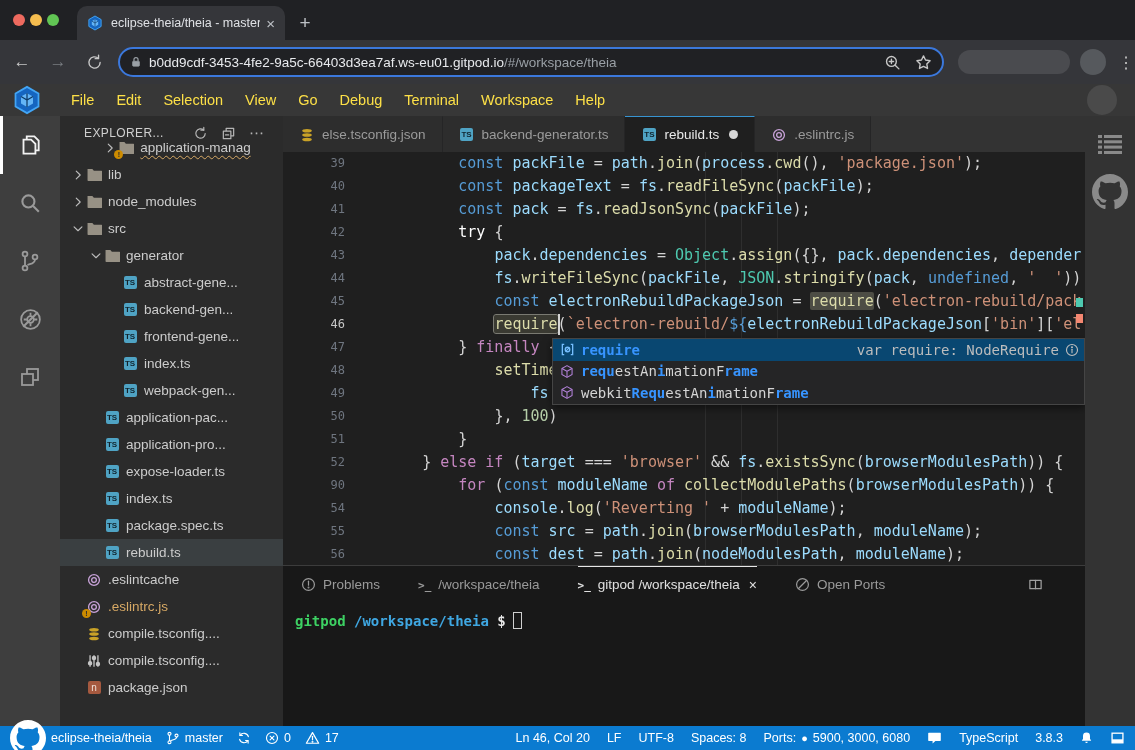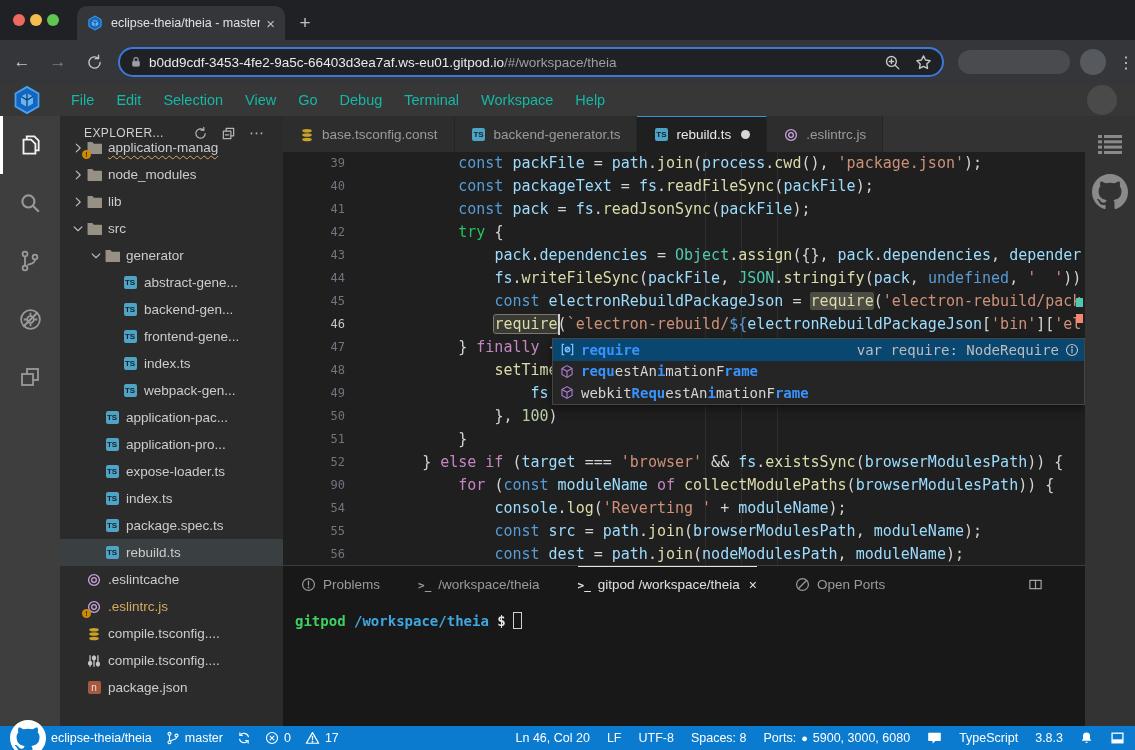--- a/index.html
+++ b/index.html
@@ -35,7 +35,7 @@
              display:flex; align-items:center; }
   .logo { width:30px; height:30px; margin-left:12px; }
   .menu-items { display:flex; margin-left:18px; }
-  .menu-item { color:#14b8a6; font-size:14.5px; padding:0 11px; line-height:32px; }
+  .menu-item { color:#fde047; font-size:14.5px; padding:0 11px; line-height:32px; }
   .menu-avatar { width:30px; height:30px; border-radius:50%; background:#4a4a4a; margin-left:auto; margin-right:18px; }
 
   

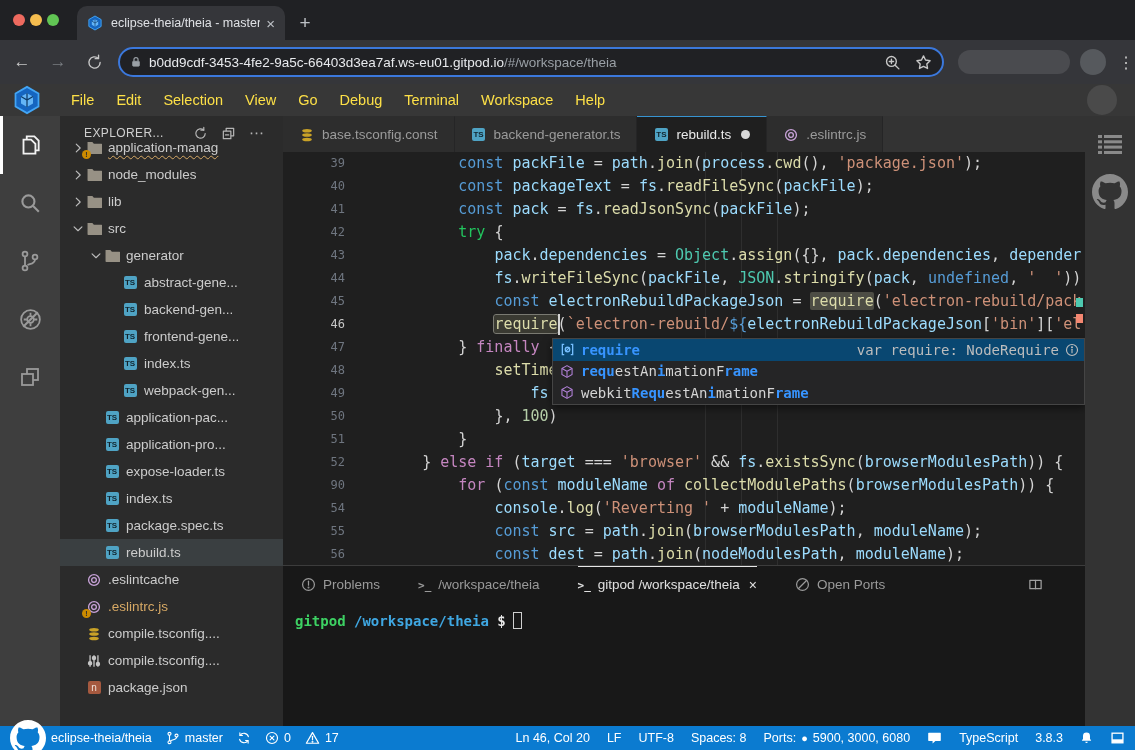--- a/index.html
+++ b/index.html
@@ -461,7 +461,7 @@
                 <ellipse cx="8" cy="13" rx="5.5" ry="2"></ellipse>
               </svg>
             </span>
-            <span>base.tsconfig.const</span>
+            <span>else.tsconfig.json</span>
      </div>
           <div class="etab">
      <span class="ficon">

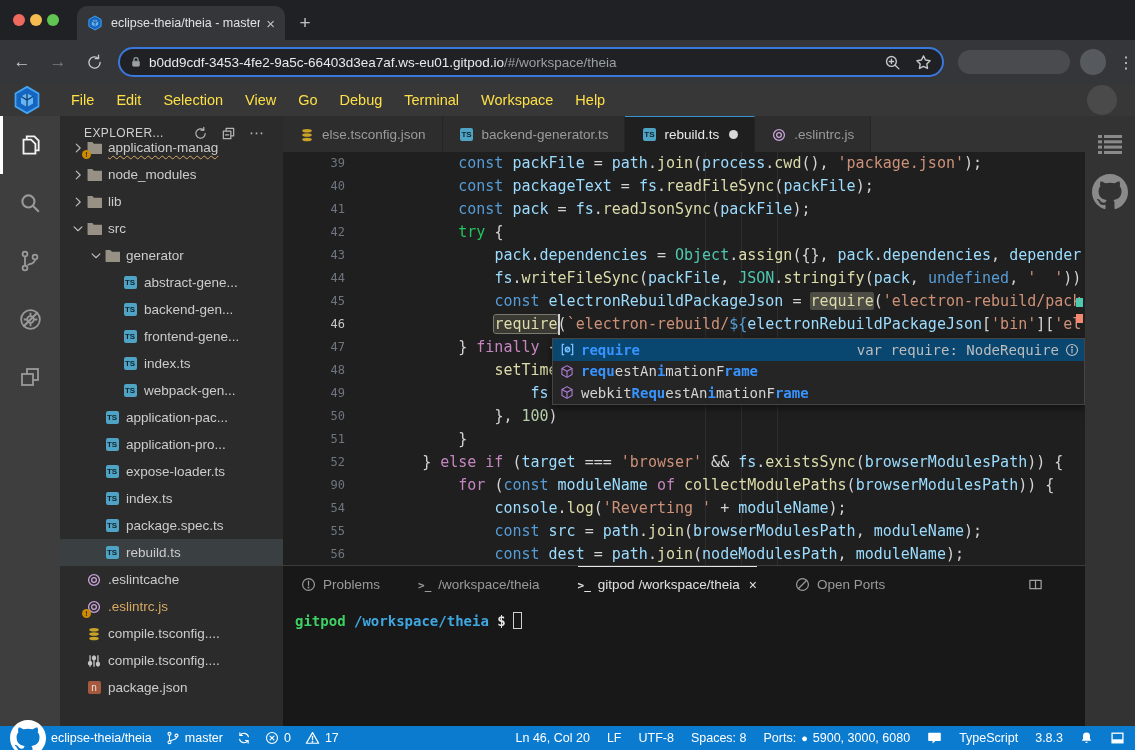--- a/index.html
+++ b/index.html
@@ -53,7 +53,7 @@
   .tree { position:relative; }
   .tree-row { height:27px; display:flex; align-items:center; color:#cccccc; font-size:13.5px; white-space:nowrap; }
   .tree-row.selected { background:#3a3f41; }
-  .tree-row.clipped { margin-top:-16px; }
+  .tree-row.clipped { margin-top:-16px;justify-content:center; }
   .tree-label { margin-left:6px; }
   .tree-label.modified { color:#d7a965; }
   .tree-label.warned { text-decoration:underline wavy #d7a965 1px; text-underline-offset:3px; }

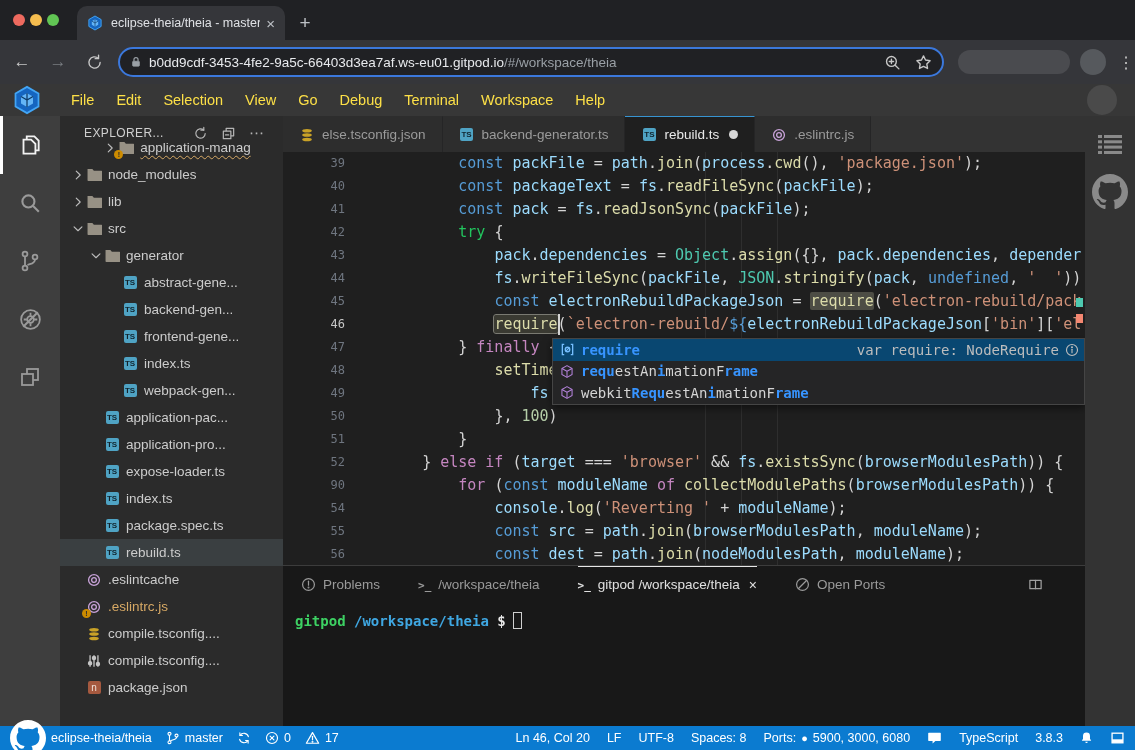--- a/index.html
+++ b/index.html
@@ -295,7 +295,7 @@
                 <path d="M0.5 1h5.2l1.6 2h8.2a.8.8 0 0 1 .8.8v9.4a.8.8 0 0 1-.8.8H1.3a.8.8 0 0 1-.8-.8z"></path>
               </svg>
             </span>
-            <span class="tree-label">node_modules</span>
+            <span class="tree-label">lib</span>
           </div>
           <div class="tree-row" style="padding-left:10px">
     <span class="chev">
@@ -308,7 +308,7 @@
                 <path d="M0.5 1h5.2l1.6 2h8.2a.8.8 0 0 1 .8.8v9.4a.8.8 0 0 1-.8.8H1.3a.8.8 0 0 1-.8-.8z"></path>
               </svg>
             </span>
-            <span class="tree-label">lib</span>
+            <span class="tree-label">node_modules</span>
           </div>
           <div class="tree-row" style="padding-left:10px">
     <span class="chev">

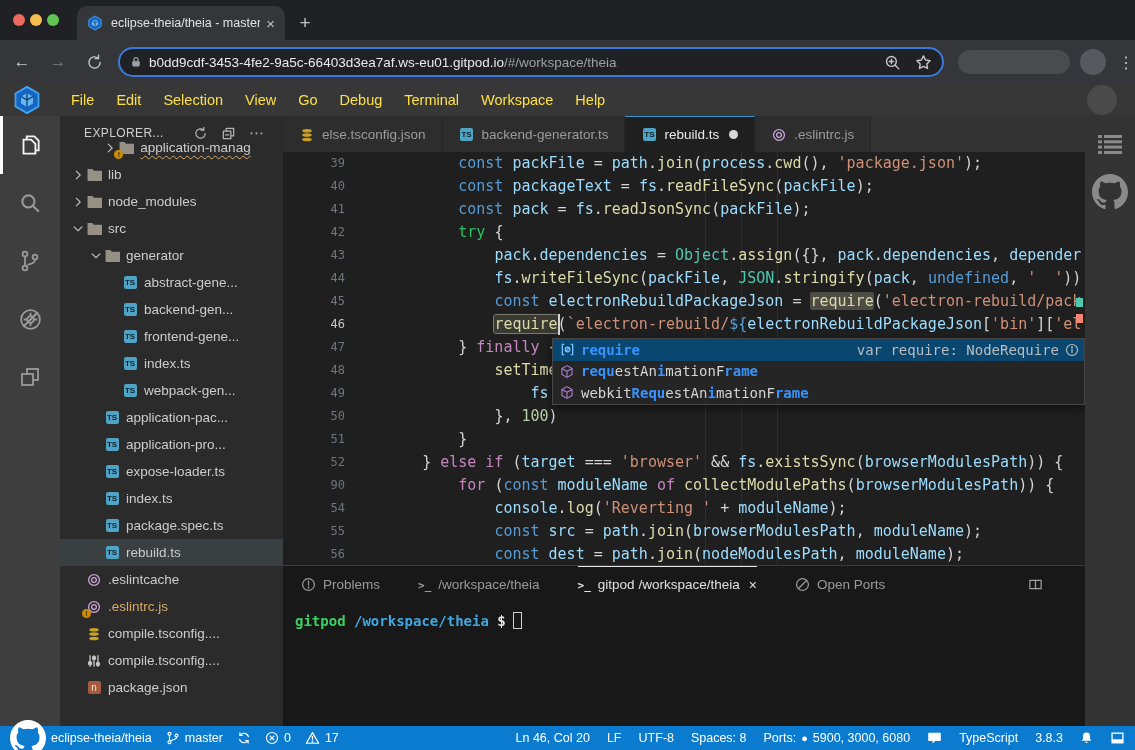--- a/index.html
+++ b/index.html
@@ -506,7 +506,7 @@
             </div>
             <div class="code-row">
     <span class="ln">42</span>
-    <span class="code-text"><span class="seg" style="color:#d4d4d4">        </span><span class="seg" style="color:#22c55e">try </span><span class="seg" style="color:#d4d4d4">{</span></span>
+    <span class="code-text"><span class="seg" style="color:#d4d4d4">        </span><span class="seg" style="color:#ffffff">try </span><span class="seg" style="color:#d4d4d4">{</span></span>
             </div>
             <div class="code-row">
     <span class="ln">43</span>

